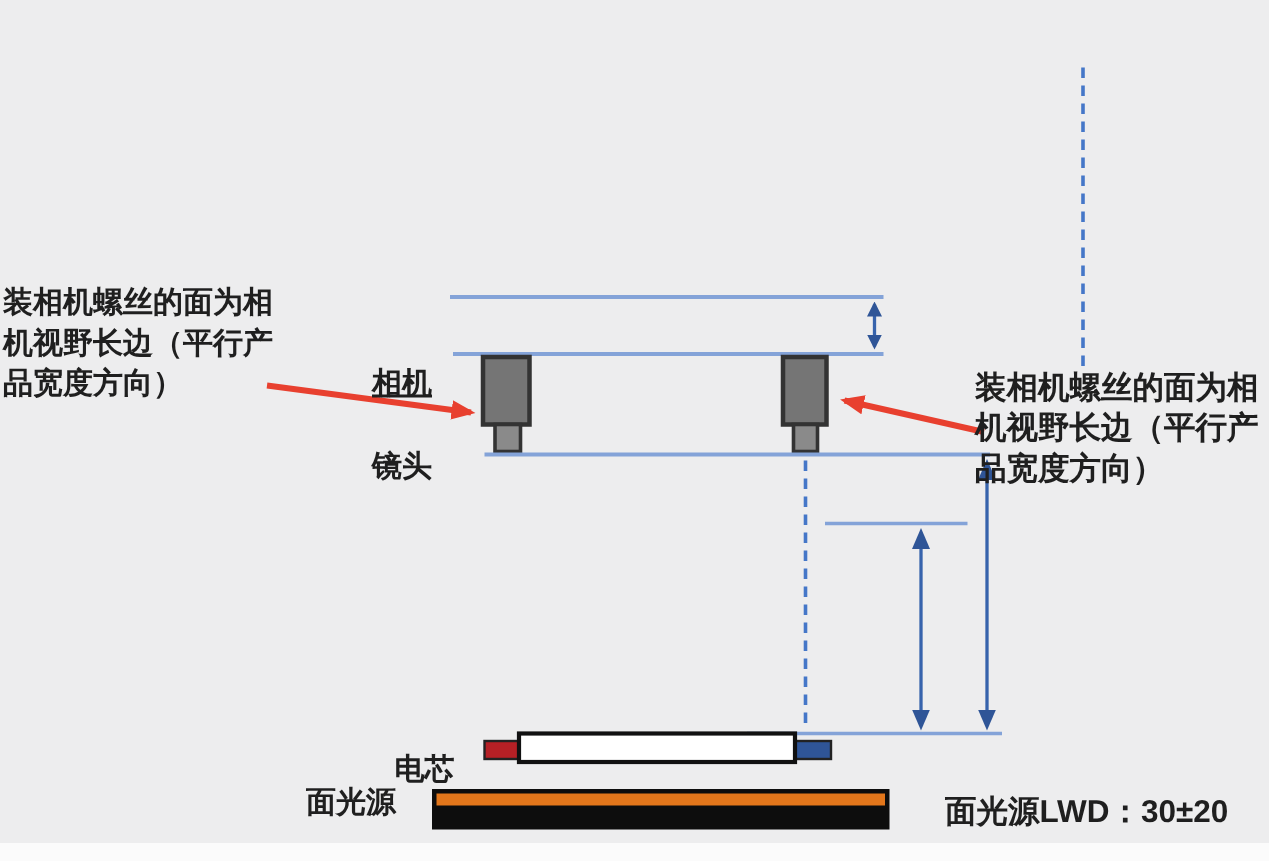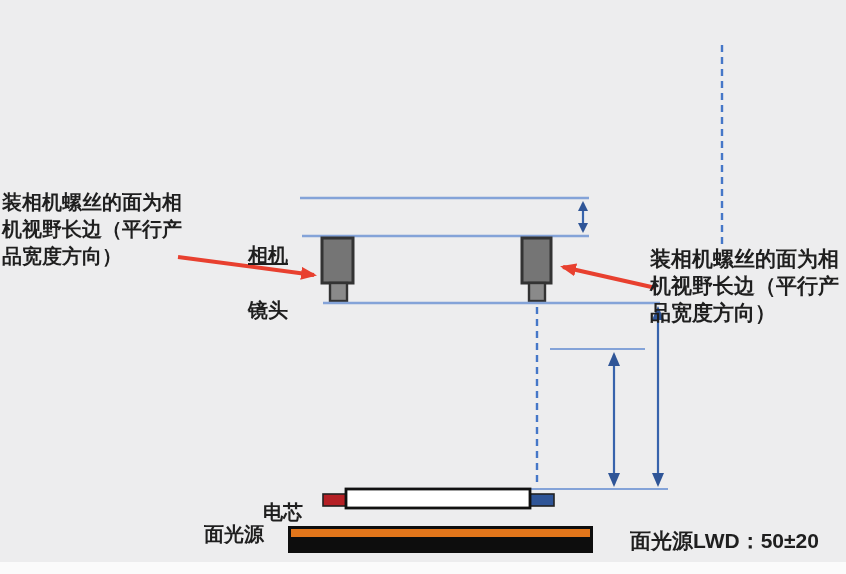--- a/index.html
+++ b/index.html
@@ -116,7 +116,7 @@
   <div class="txt lbl cell-label">电芯</div>
   <div class="txt lbl light-label">面光源</div>
 
-  <div class="txt dim lwd-text">面光源LWD：50±20</div>
+  <div class="txt dim lwd-text">面光源LWD：30±20</div>
 </div>
 
 </body></html>

